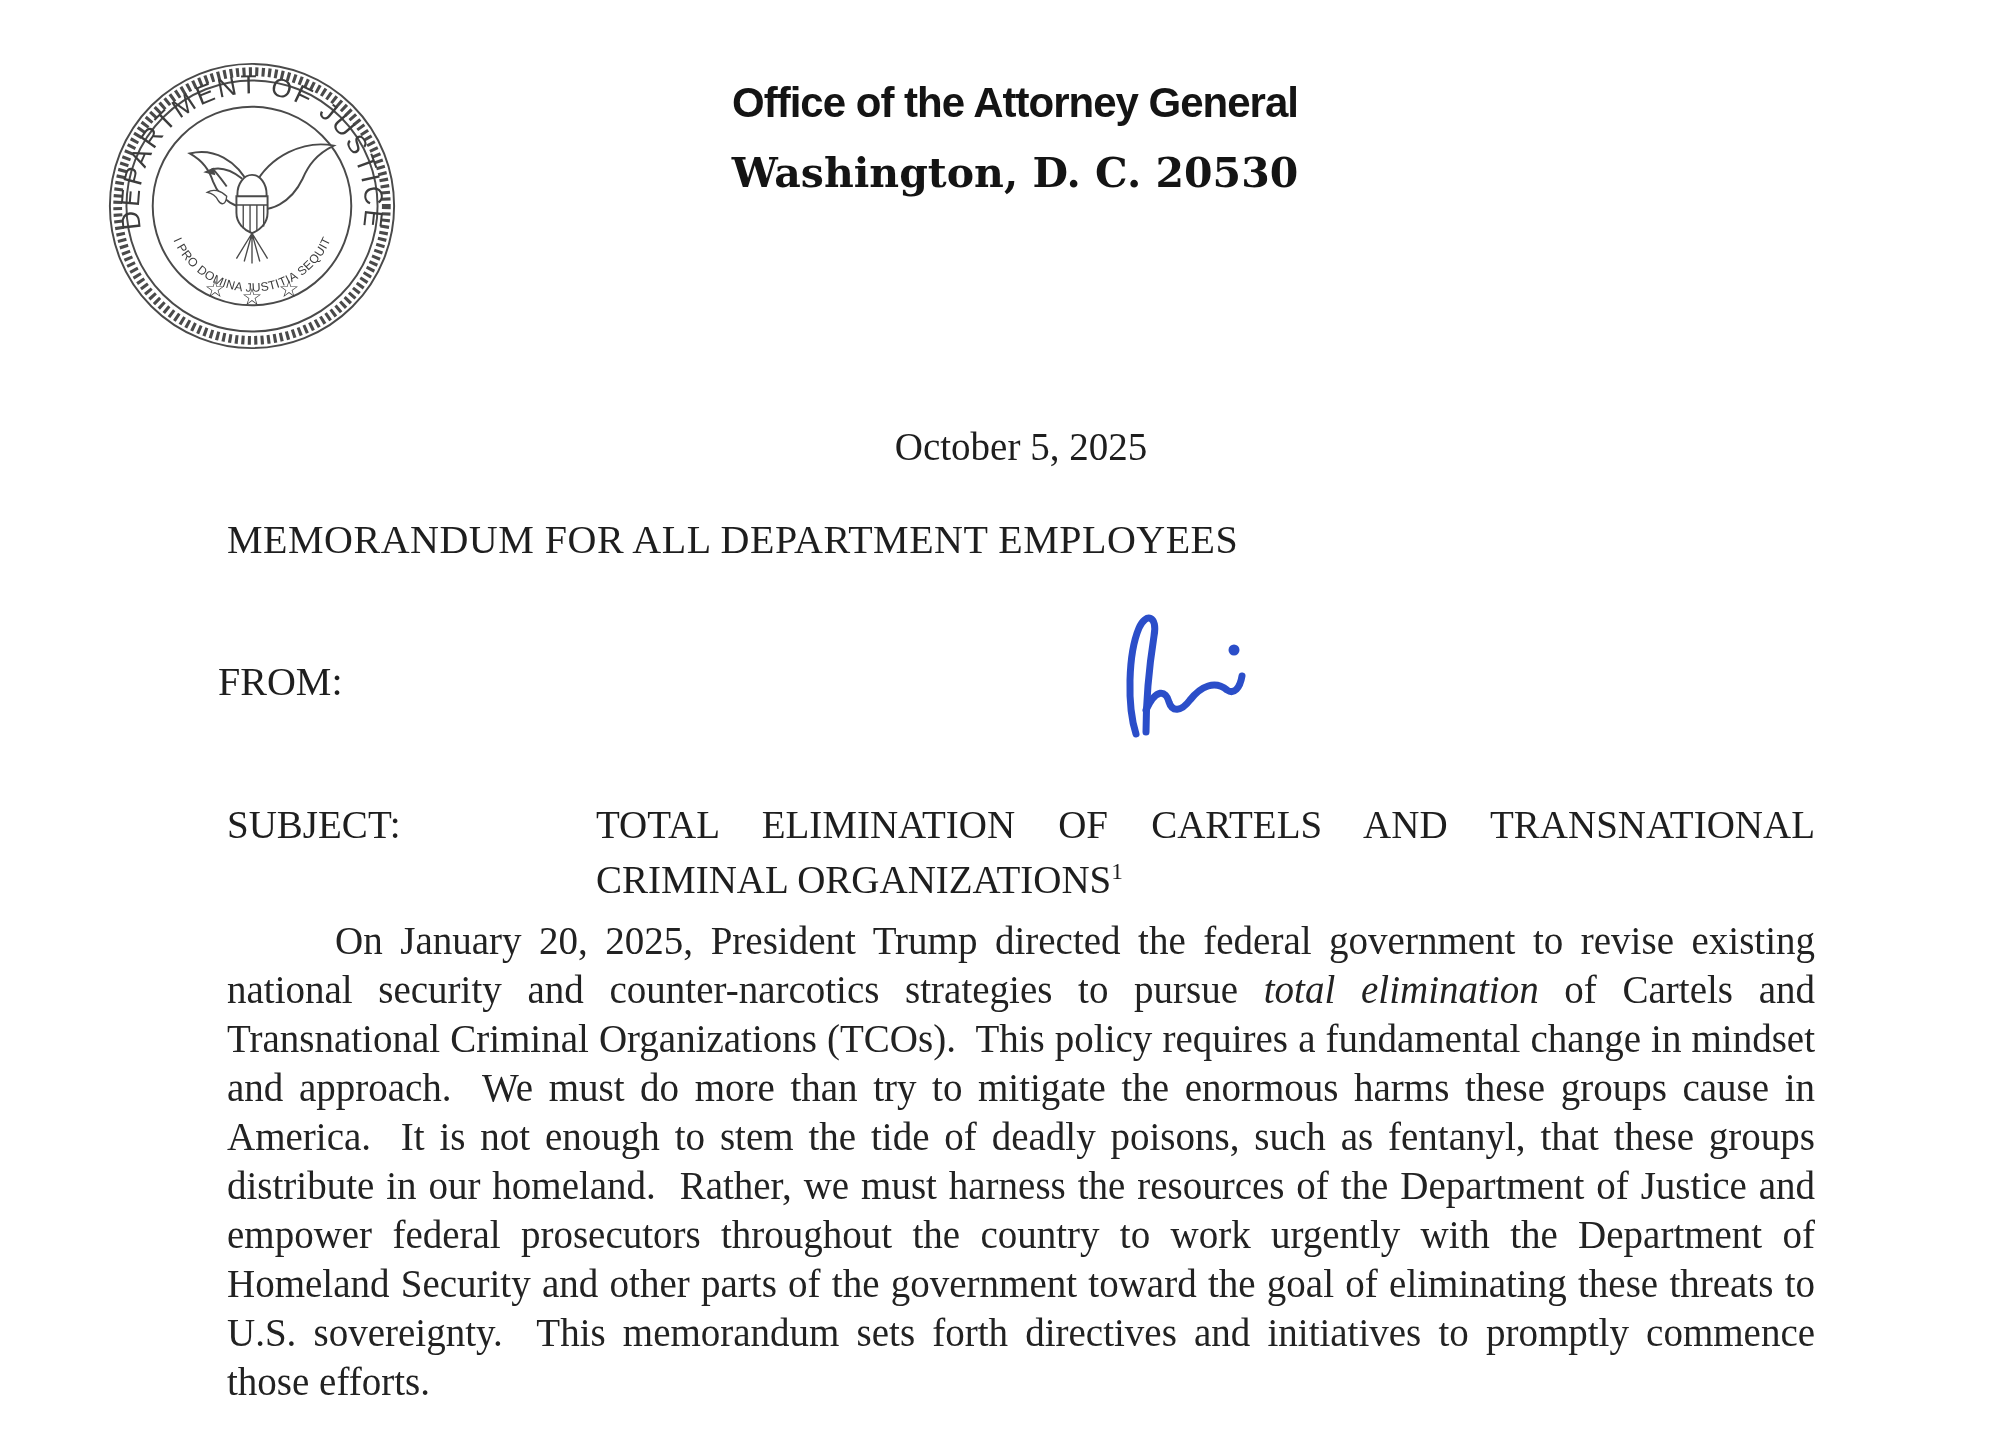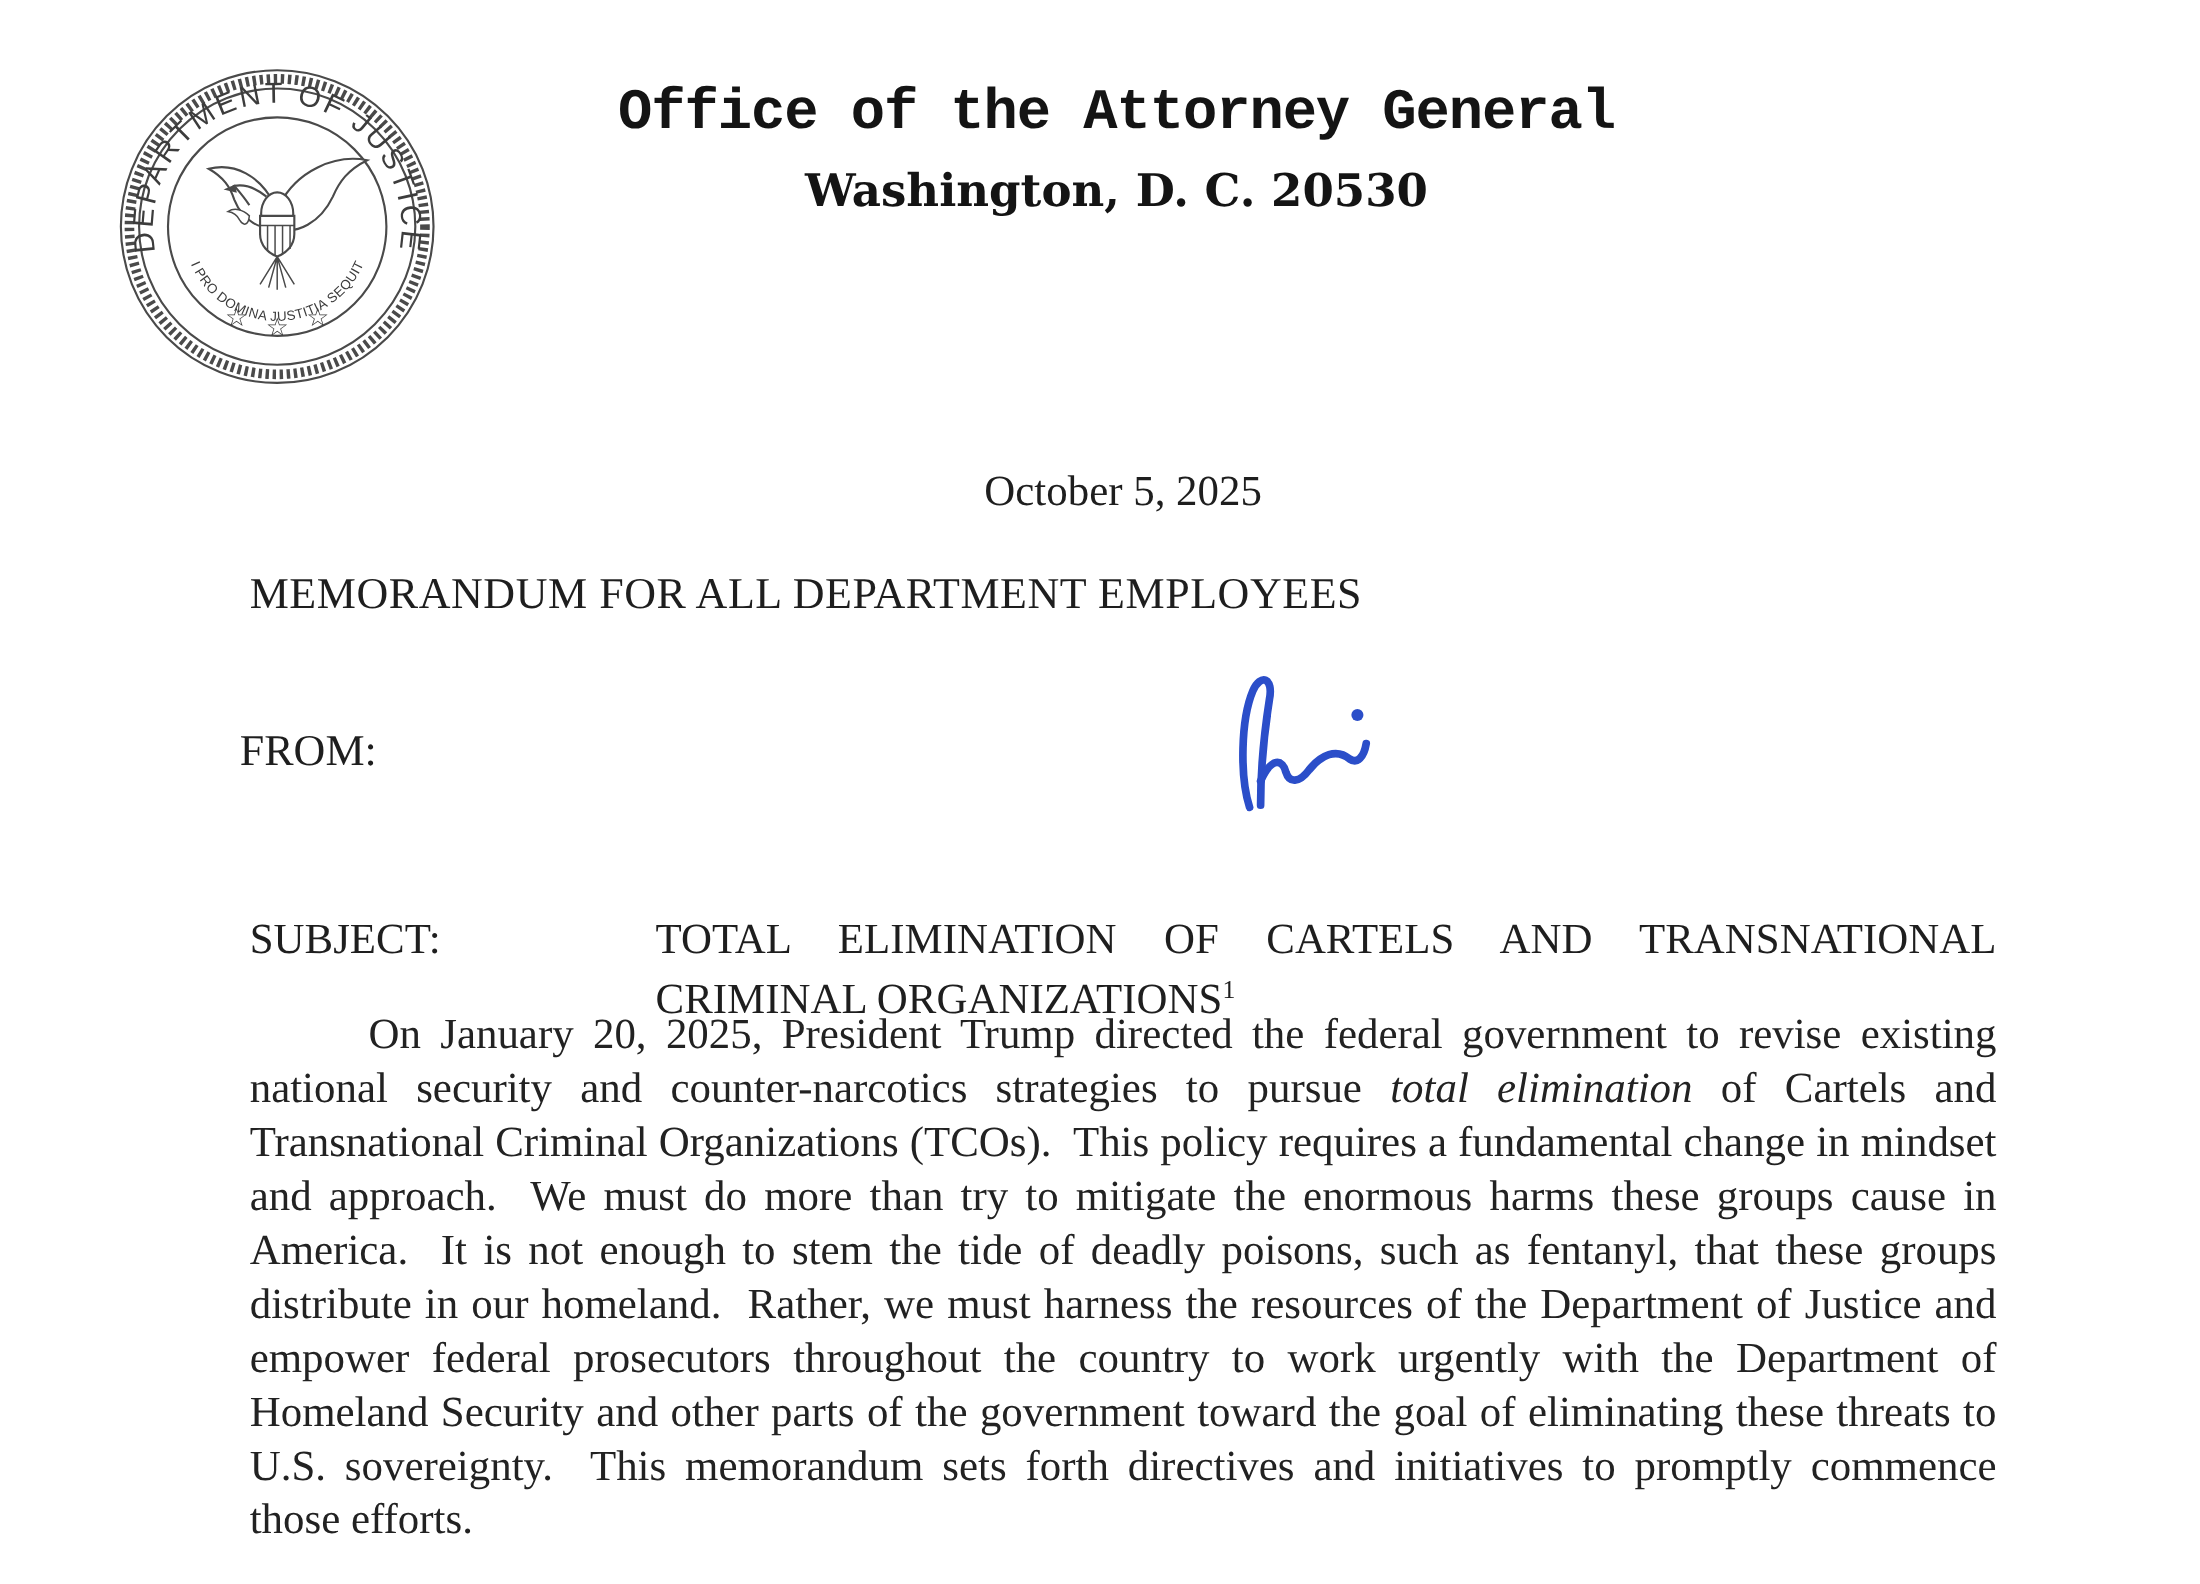--- a/index.html
+++ b/index.html
@@ -22,9 +22,9 @@
     text-align: center; color: #141414;
   }
   .office-line {
-    font-family: Liberation Mono, monospace;
+    font-family: Liberation Sans, sans-serif;
     font-weight: bold;
-    font-size: 52px;
+    font-size: 42px;
     letter-spacing: -1px;
     line-height: 62px;
   }

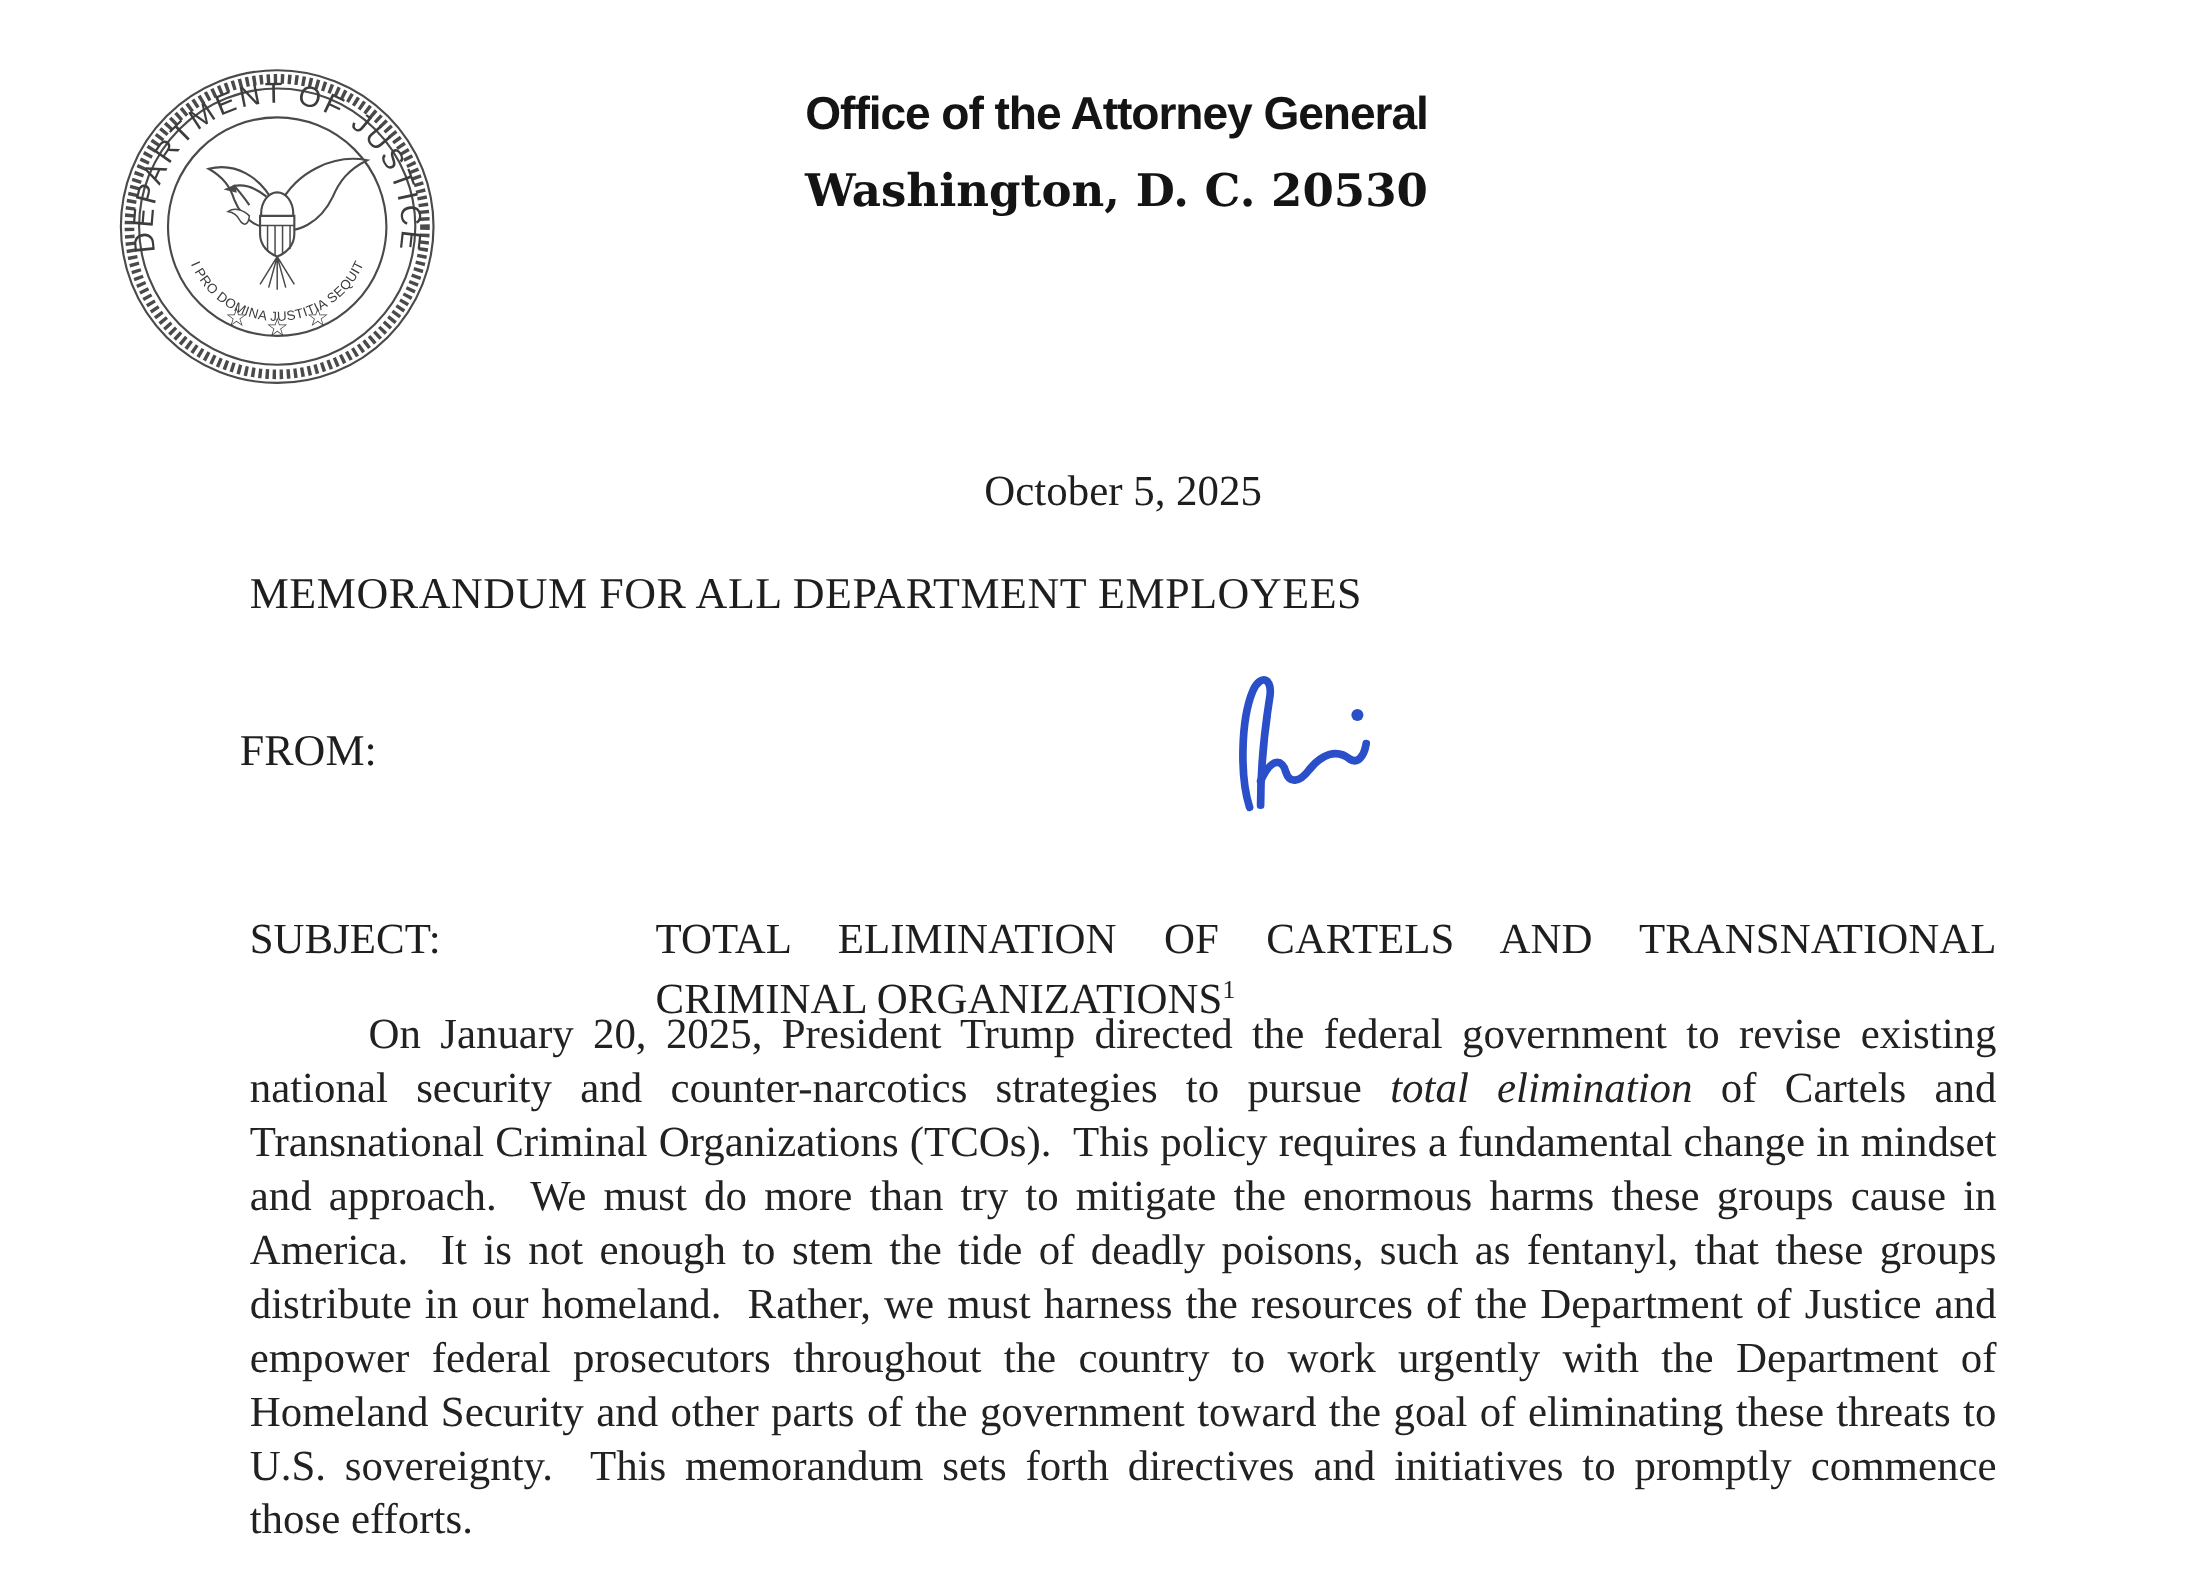--- a/index.html
+++ b/index.html
@@ -51,7 +51,7 @@
   }
   .label-col { width: 369px; flex: 0 0 369px; }
   .subject-row {
-    position: absolute; left: 227px; top: 826px; width: 1588px;
+    position: absolute; left: 227px; top: 797px; width: 1588px;
     display: flex; font-size: 39px; line-height: 55px;
   }
   .subject-value {

